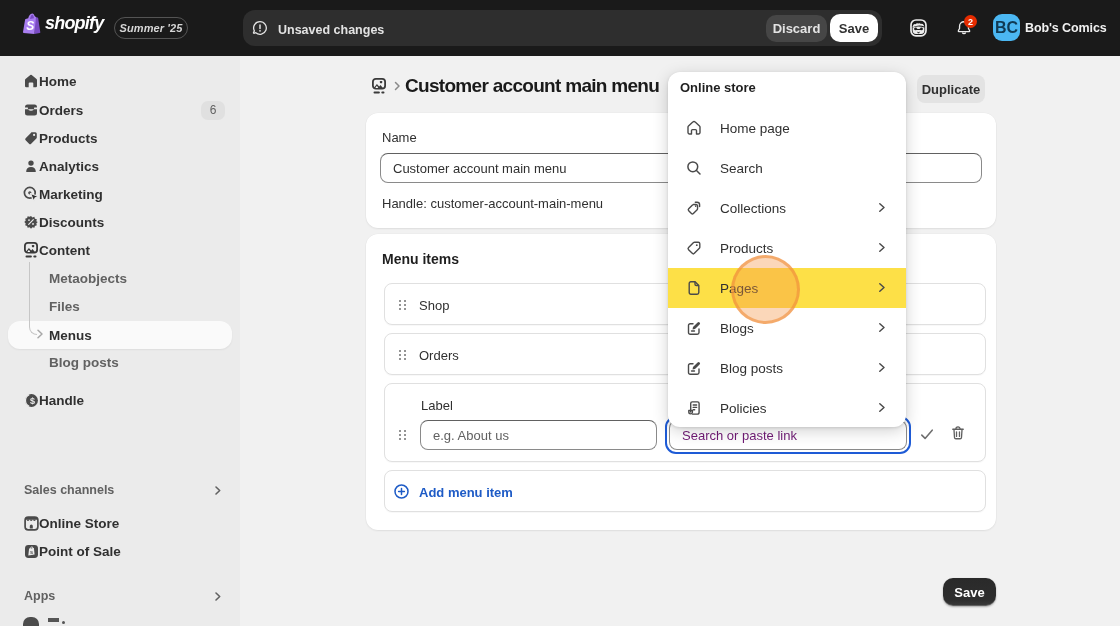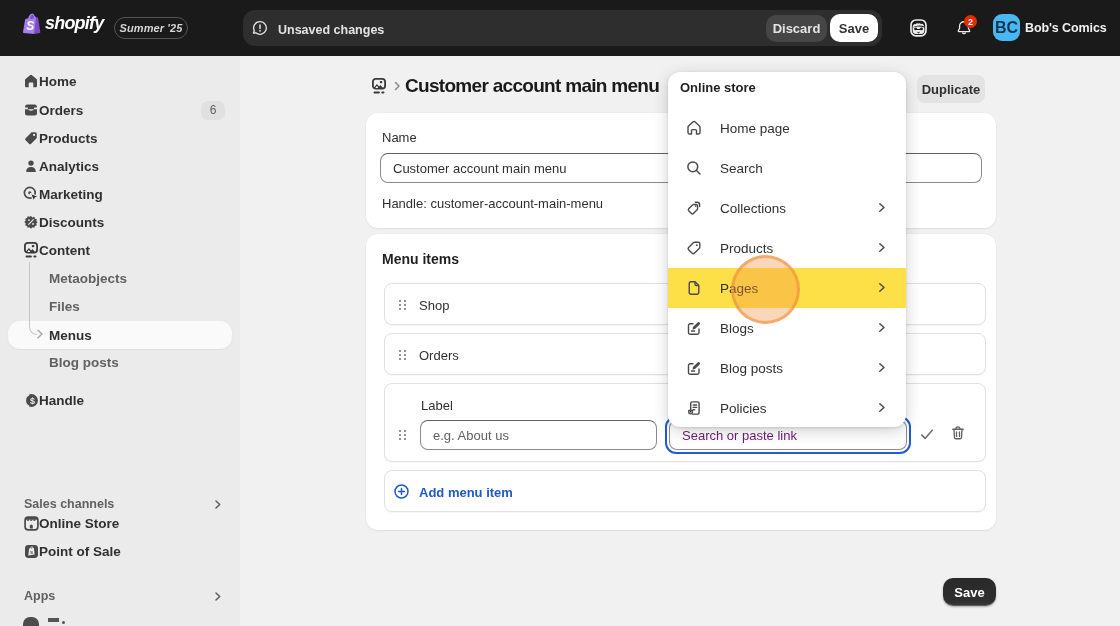--- a/index.html
+++ b/index.html
@@ -194,7 +194,7 @@
   </span>
       <span class="lbl">Handle</span>
     </div>
-  <div class="navhead" style="top:434px">Sales channels
+  <div class="navhead" style="top:420px">Sales channels
     <svg width="11" height="11" viewBox="0 0 11 11" fill="none" stroke="#616161" stroke-width="1.6" stroke-linecap="round" stroke-linejoin="round">
         <path d="M4 2 L7.7 5.5 L4 9"></path>
       </svg>

